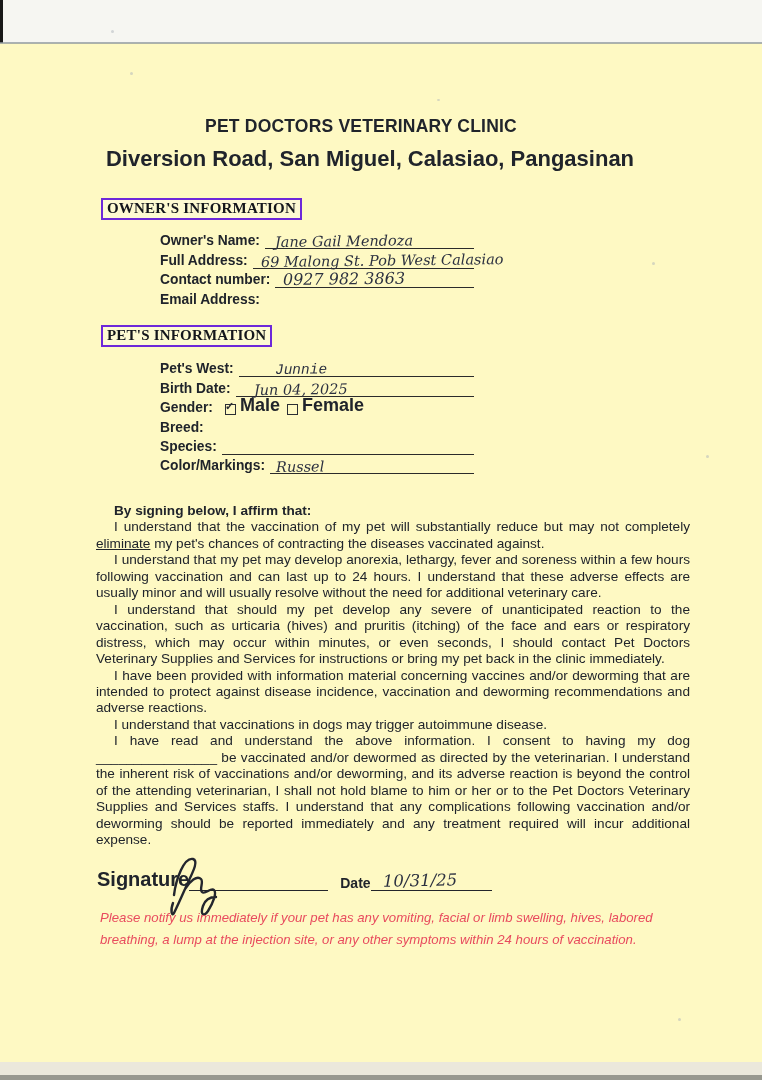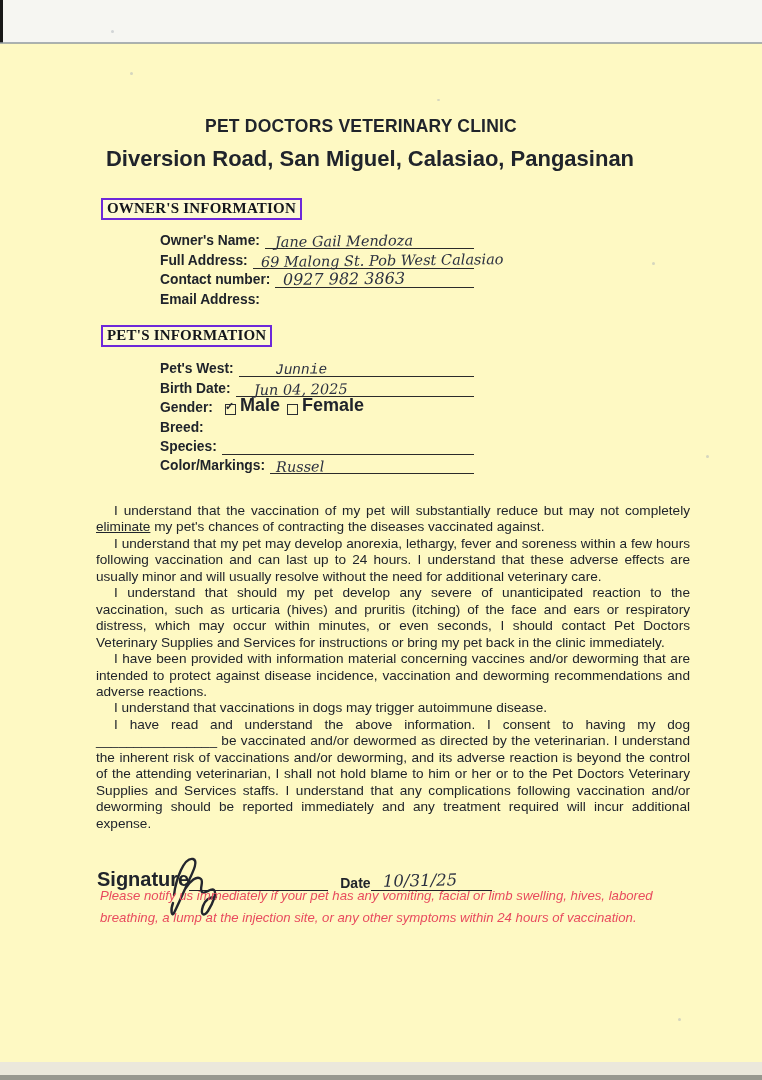--- a/index.html
+++ b/index.html
@@ -186,6 +186,7 @@
   </div>
 
   <div class="affirm">
+    <p class="affirm-heading">By signing below, I affirm that:</p>
     <p><span>I understand that the vaccination of my pet will substantially reduce but may not completely </span><span class="u">eliminate</span><span> my pet's chances of contracting the diseases vaccinated against.</span></p>
     <p>I understand that my pet may develop anorexia, lethargy, fever and soreness within a few hours following vaccination and can last up to 24 hours. I understand that these adverse effects are usually minor and will usually resolve without the need for additional veterinary care.</p>
     <p>I understand that should my pet develop any severe of unanticipated reaction to the vaccination, such as urticaria (hives) and pruritis (itching) of the face and ears or respiratory distress, which may occur within minutes, or even seconds, I should contact Pet Doctors Veterinary Supplies and Services for instructions or bring my pet back in the clinic immediately.</p>

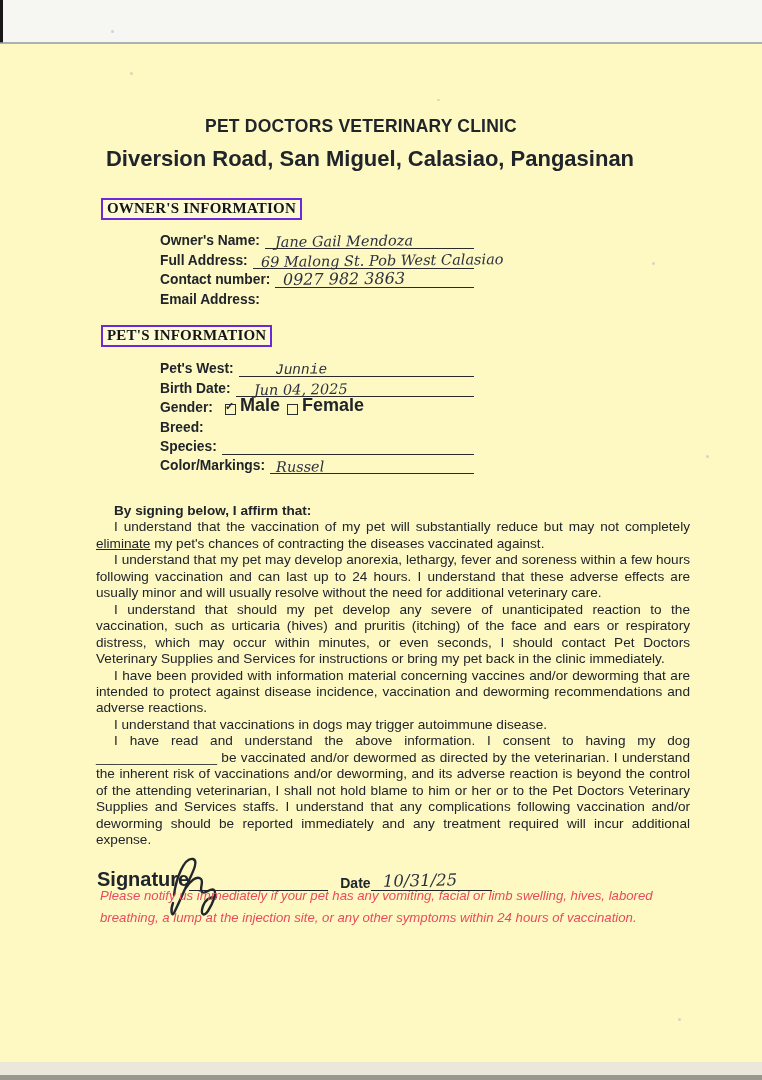--- a/index.html
+++ b/index.html
@@ -94,7 +94,7 @@
 
   
   .notice {
-    position: absolute; left: 100px; top: 885px; width: 620px;
+    position: absolute; left: 100px; top: 907px; width: 620px;
     font-style: italic; font-size: 13.2px; line-height: 21.5px; color: #e84b5e;
   }
   .notice div { white-space: nowrap; }

